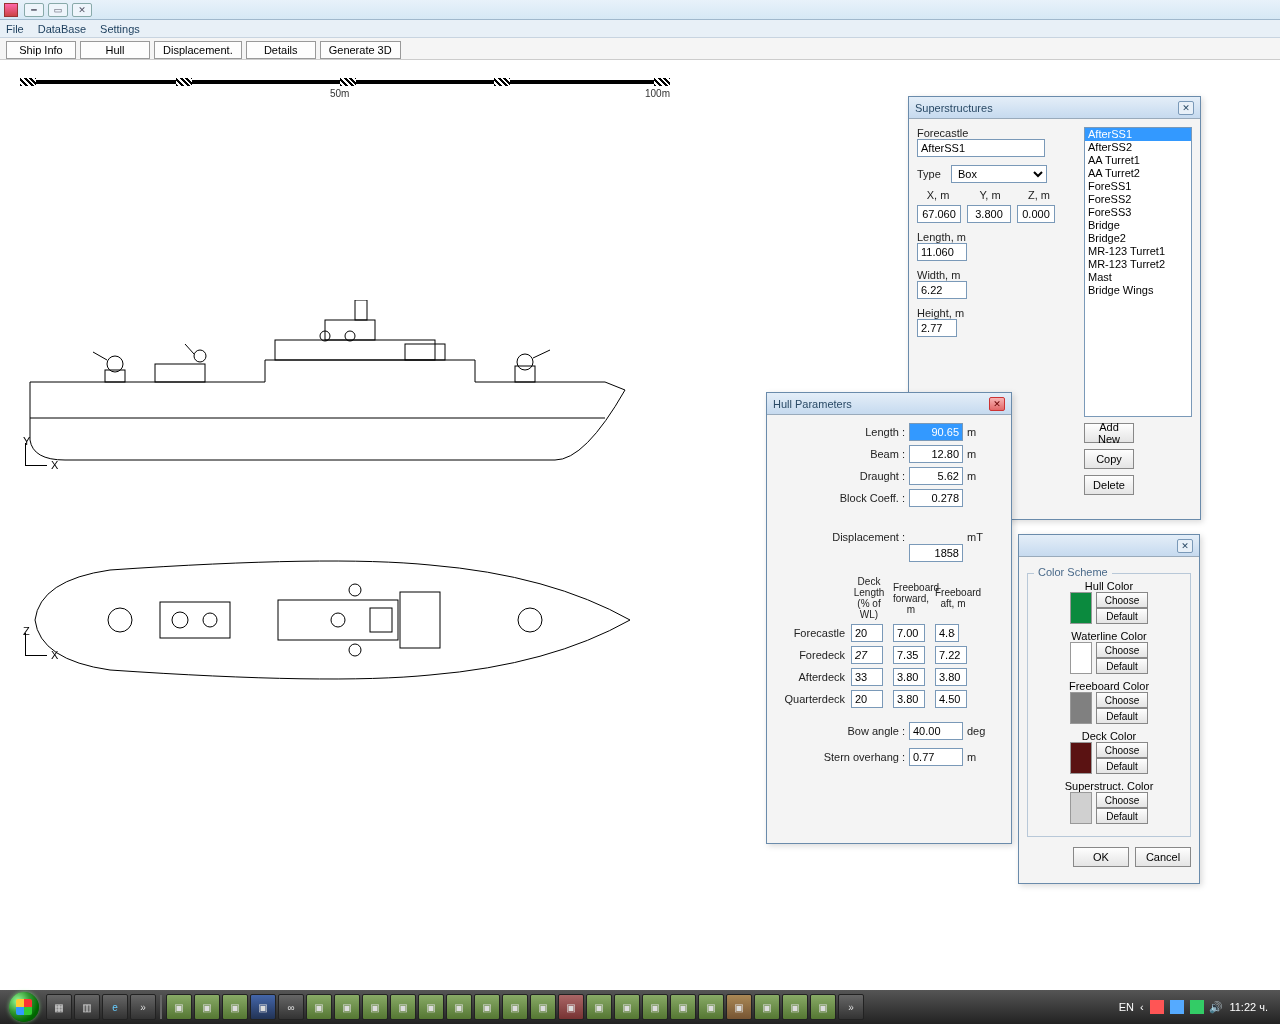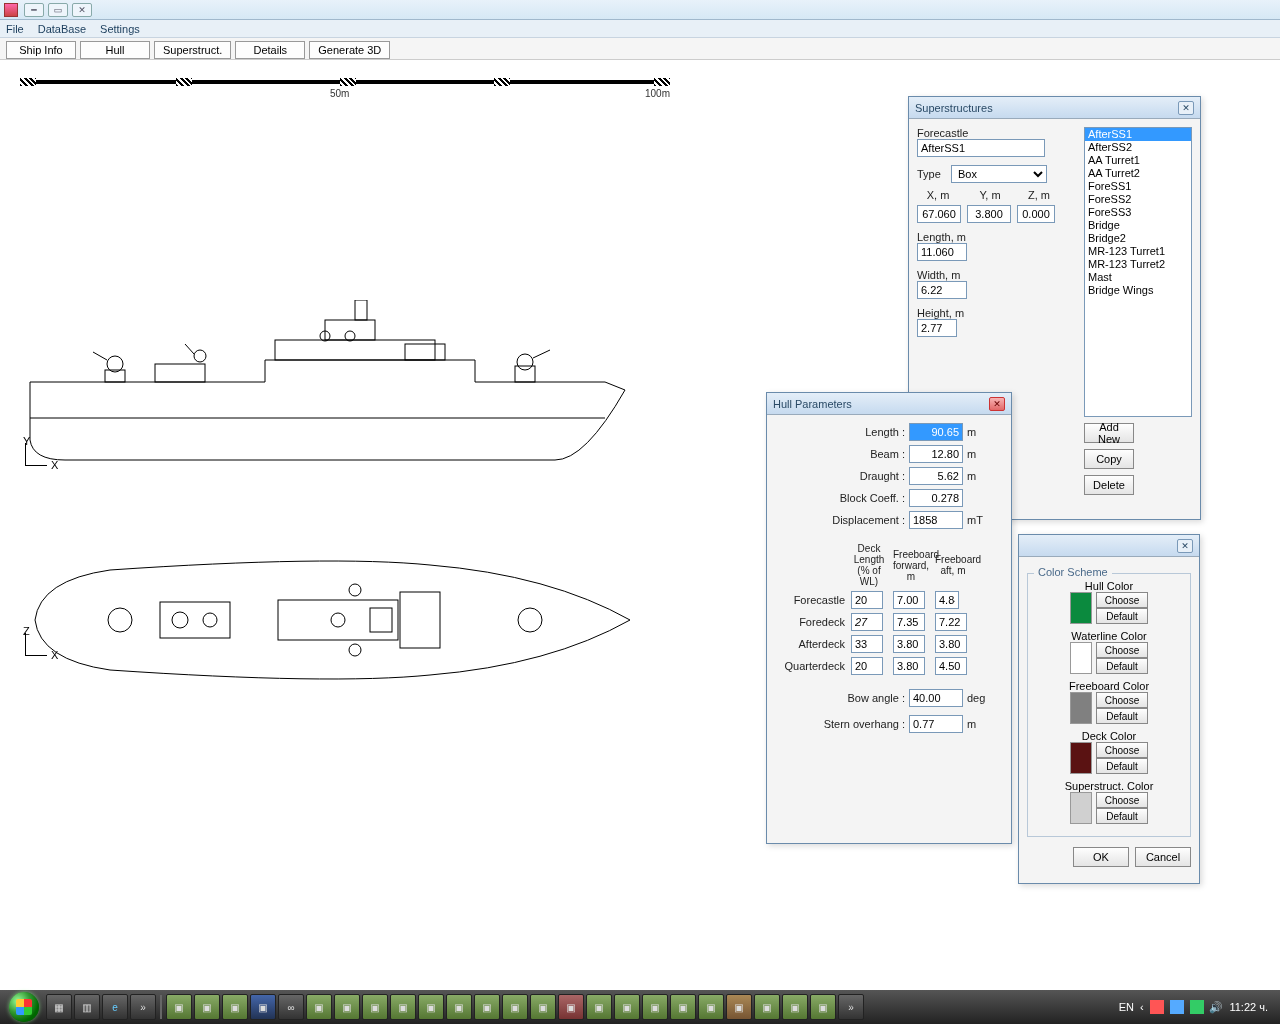--- a/index.html
+++ b/index.html
@@ -98,7 +98,7 @@
 <div class="tool-tabs">
   <div class="tool-tab">Ship Info</div>
   <div class="tool-tab">Hull</div>
-  <div class="tool-tab">Superstruct.</div>
+  <div class="tool-tab">Displacement.</div>
   <div class="tool-tab">Details</div>
   <div class="tool-tab">Generate 3D</div>
 </div>

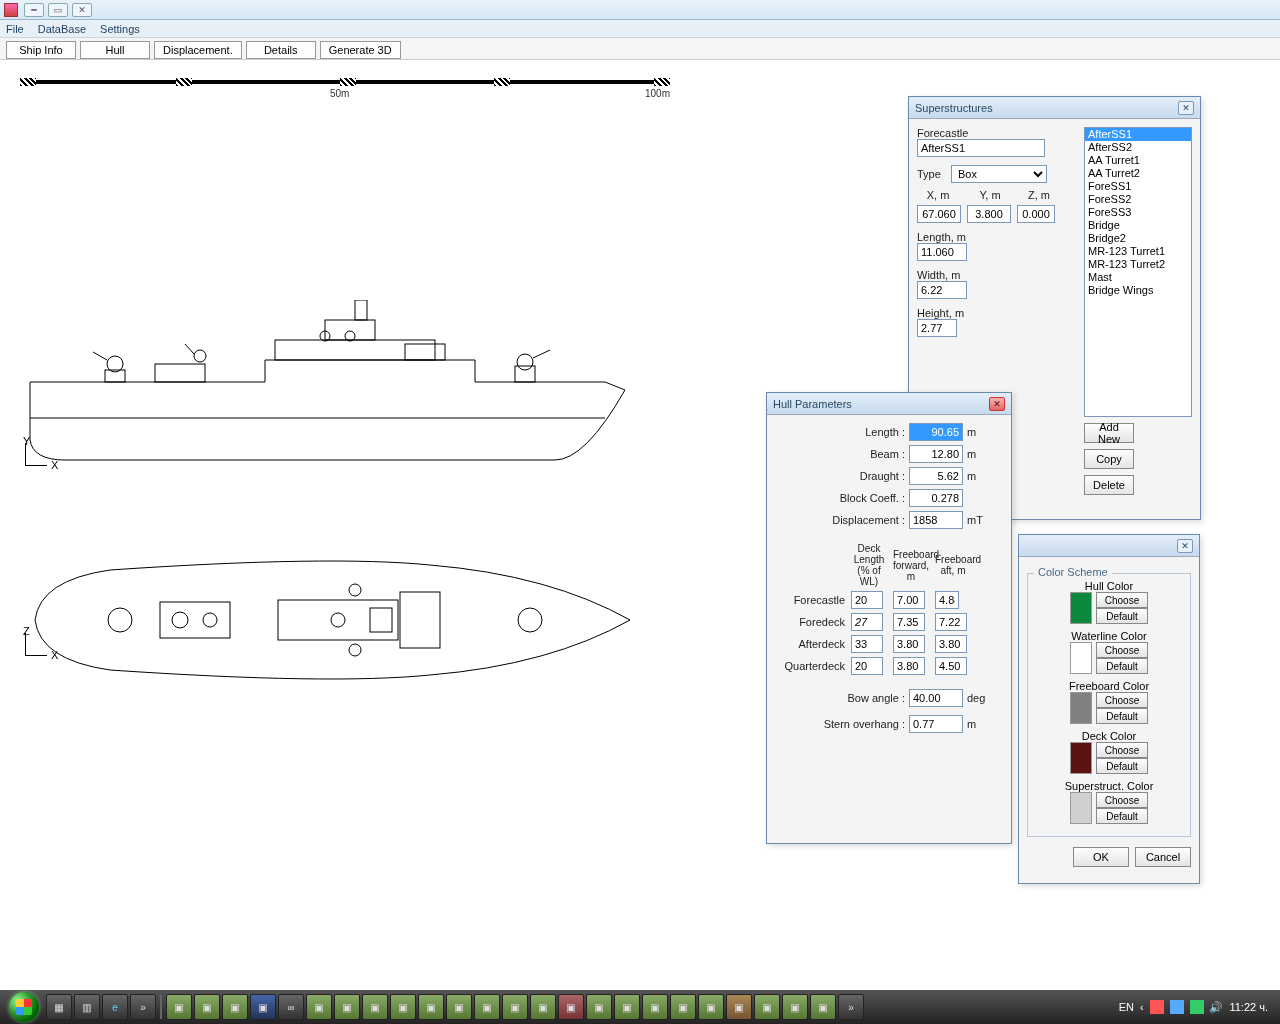--- a/index.html
+++ b/index.html
@@ -264,7 +264,7 @@
       </div>
     <div class="row">
         <span class="lbl-r" style="width:130px">Displacement :</span>
-        <input class="inp" style="width: 54px; " value="1858">
+        <input class="inp" style="width: 54px; text-align: right; margin-top: 33px;" value="1858">
         <span class="lbl">mT</span>
       </div>
 

